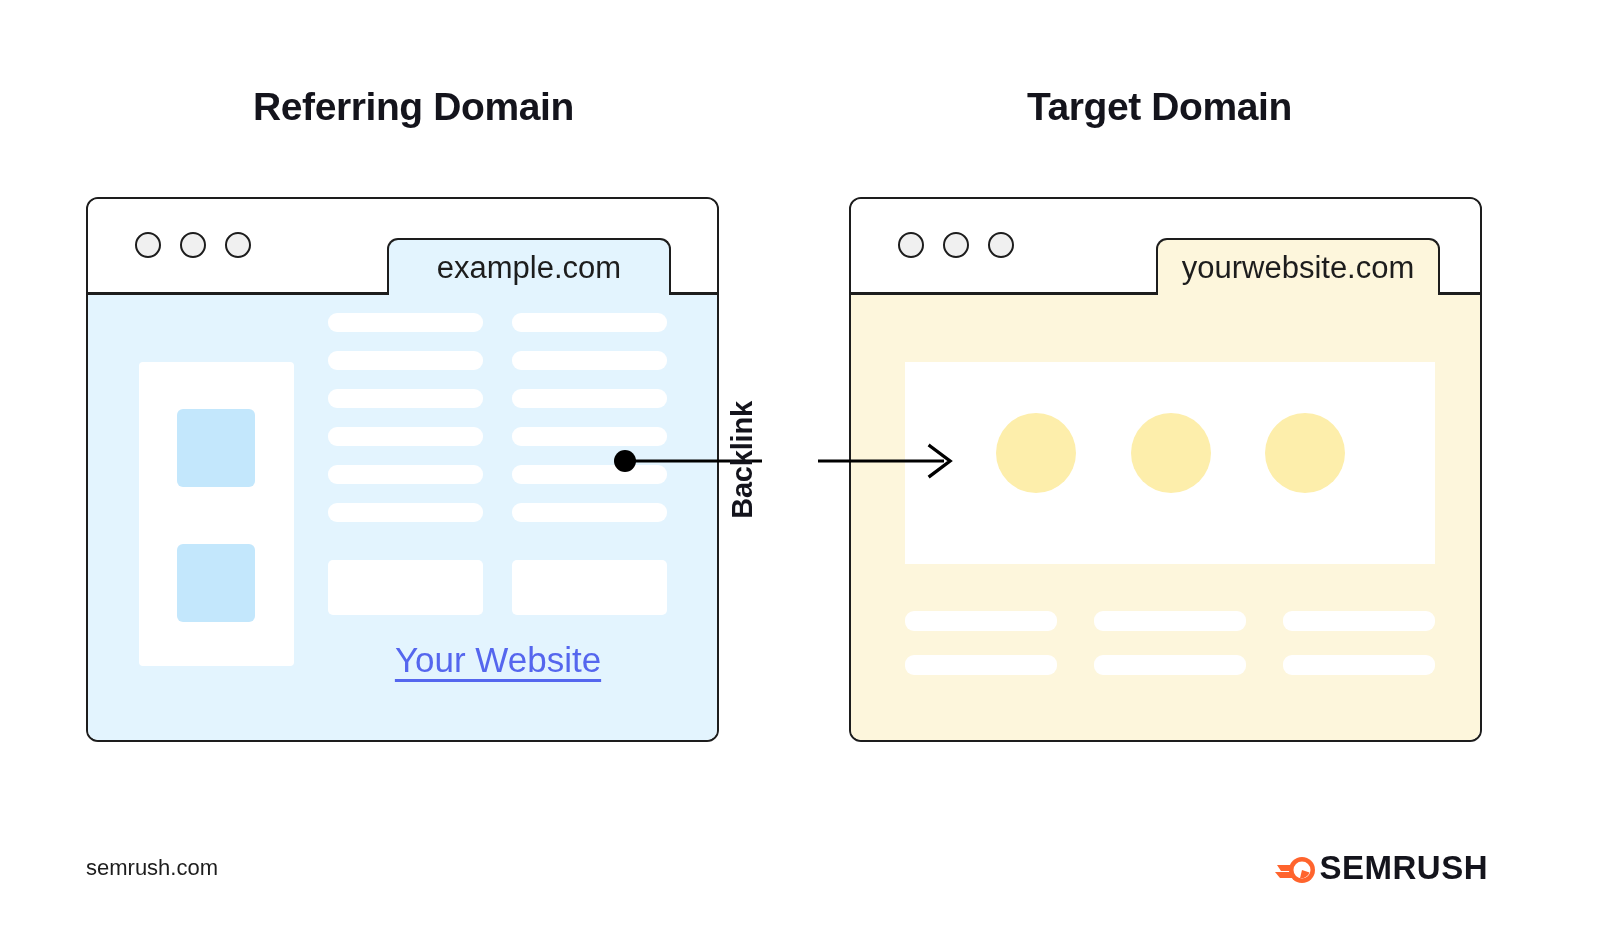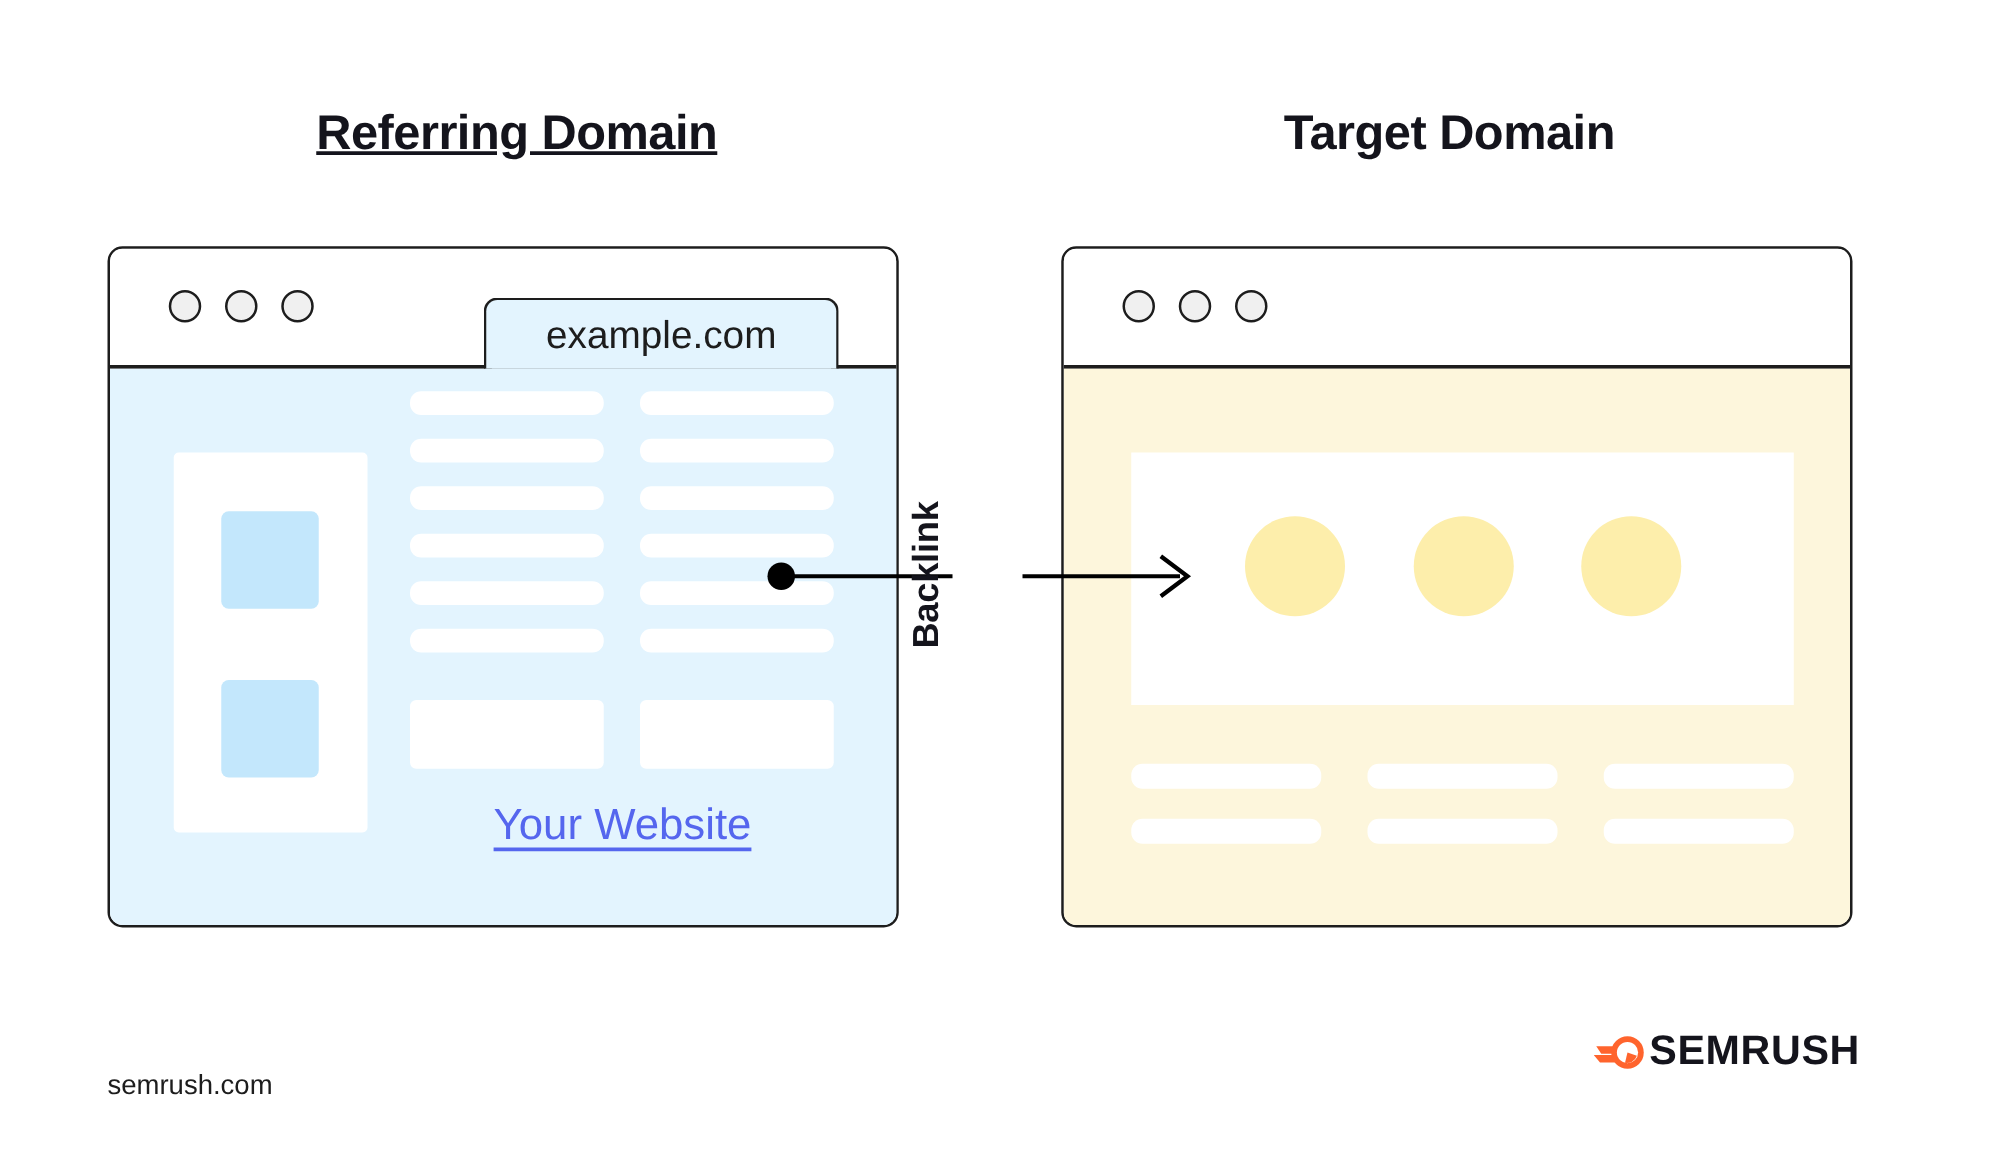--- a/index.html
+++ b/index.html
@@ -25,7 +25,7 @@
     color: #14141c;
     white-space: nowrap;
   }
-  #heading-referring { left: 253px; top: 85px; text-decoration: underline; }
+  #heading-referring { left: 253px; top: 85px; }
   #heading-target    { left: 1027px; top: 85px; text-align: right; }
 
   

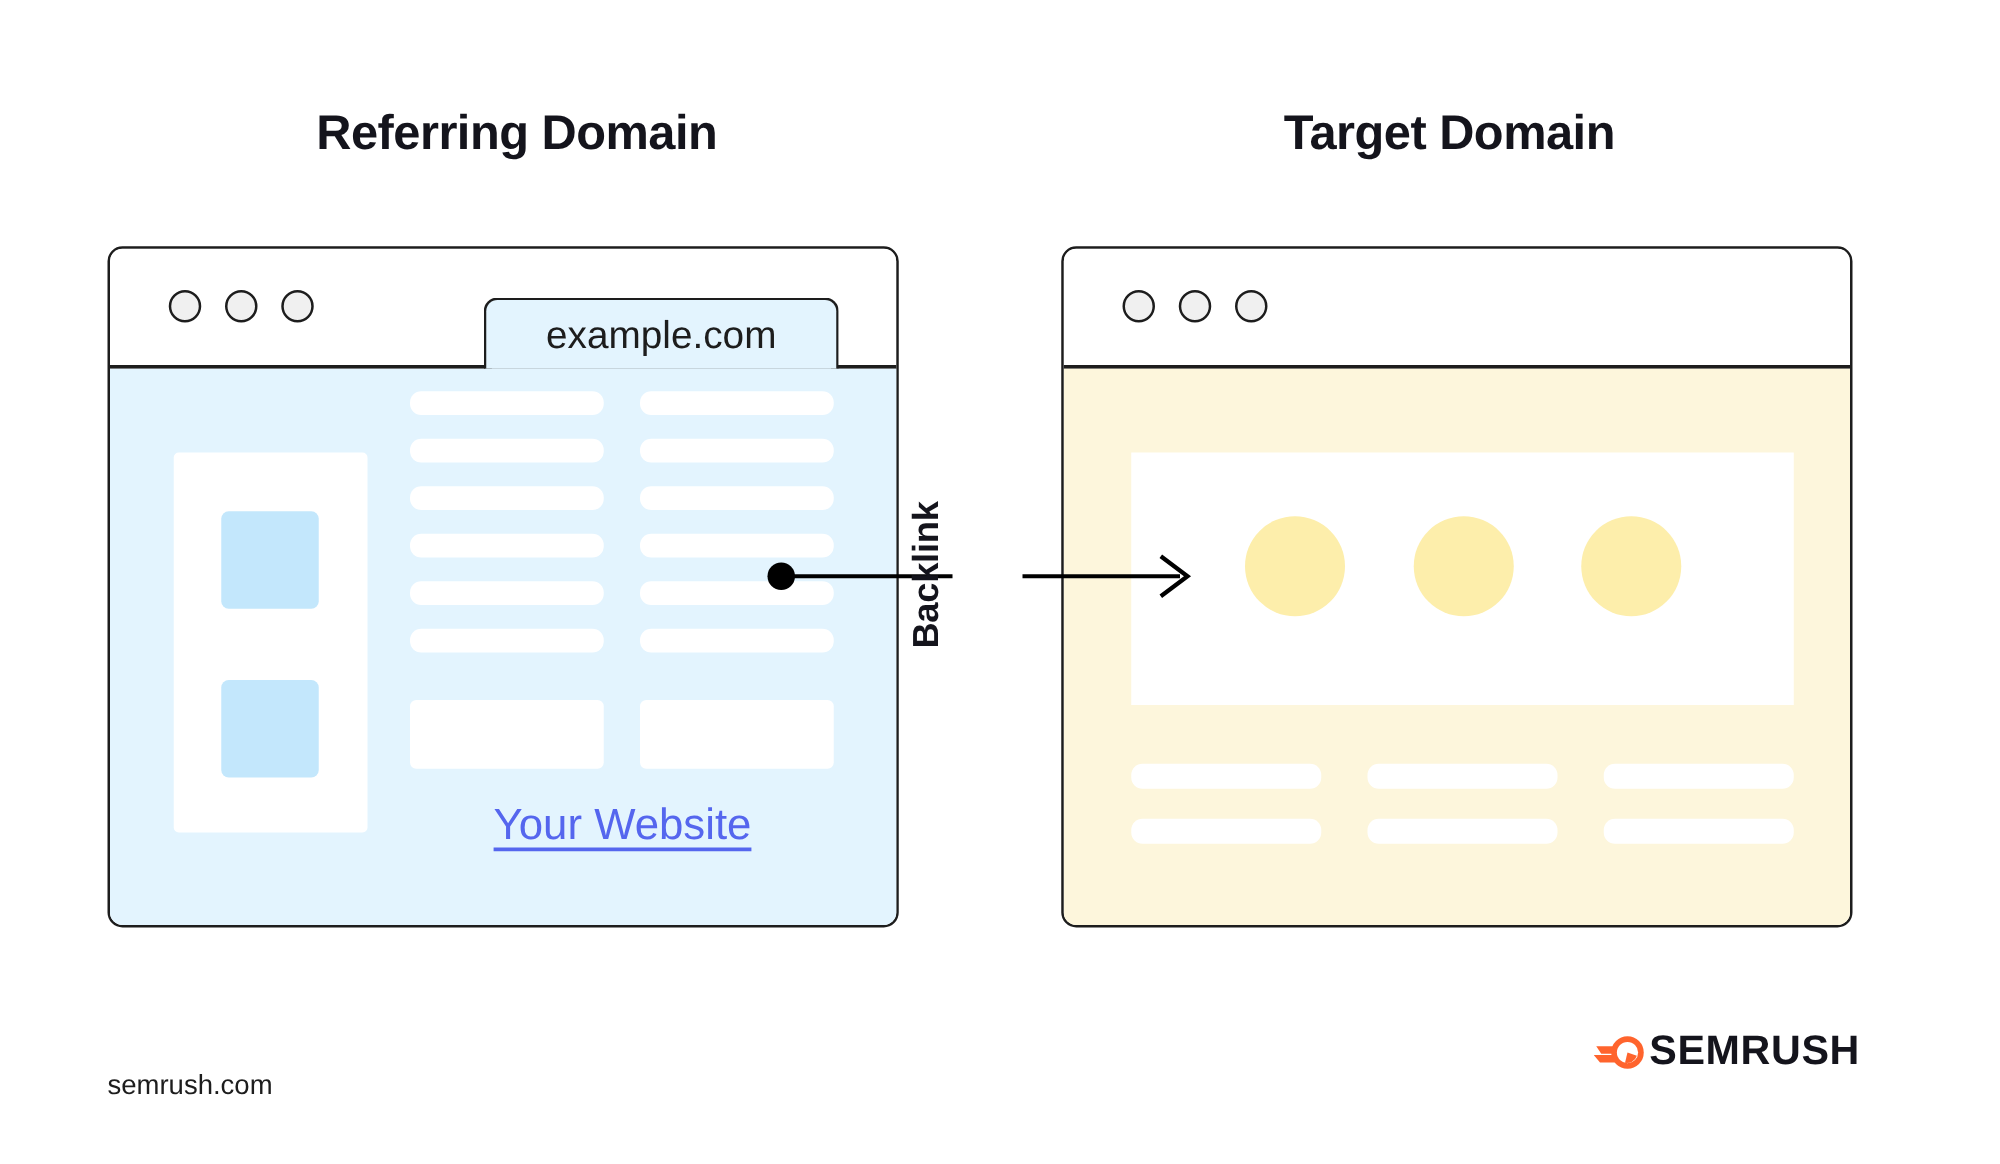--- a/index.html
+++ b/index.html
@@ -297,6 +297,9 @@
   </div>
   <div class="titlebar-rule"></div>
 
+  <div class="tab" id="tab-target">
+    <span class="tab-label">yourwebsite.com</span>
+  </div>
 
   <div class="viewport" id="viewport-target">
 

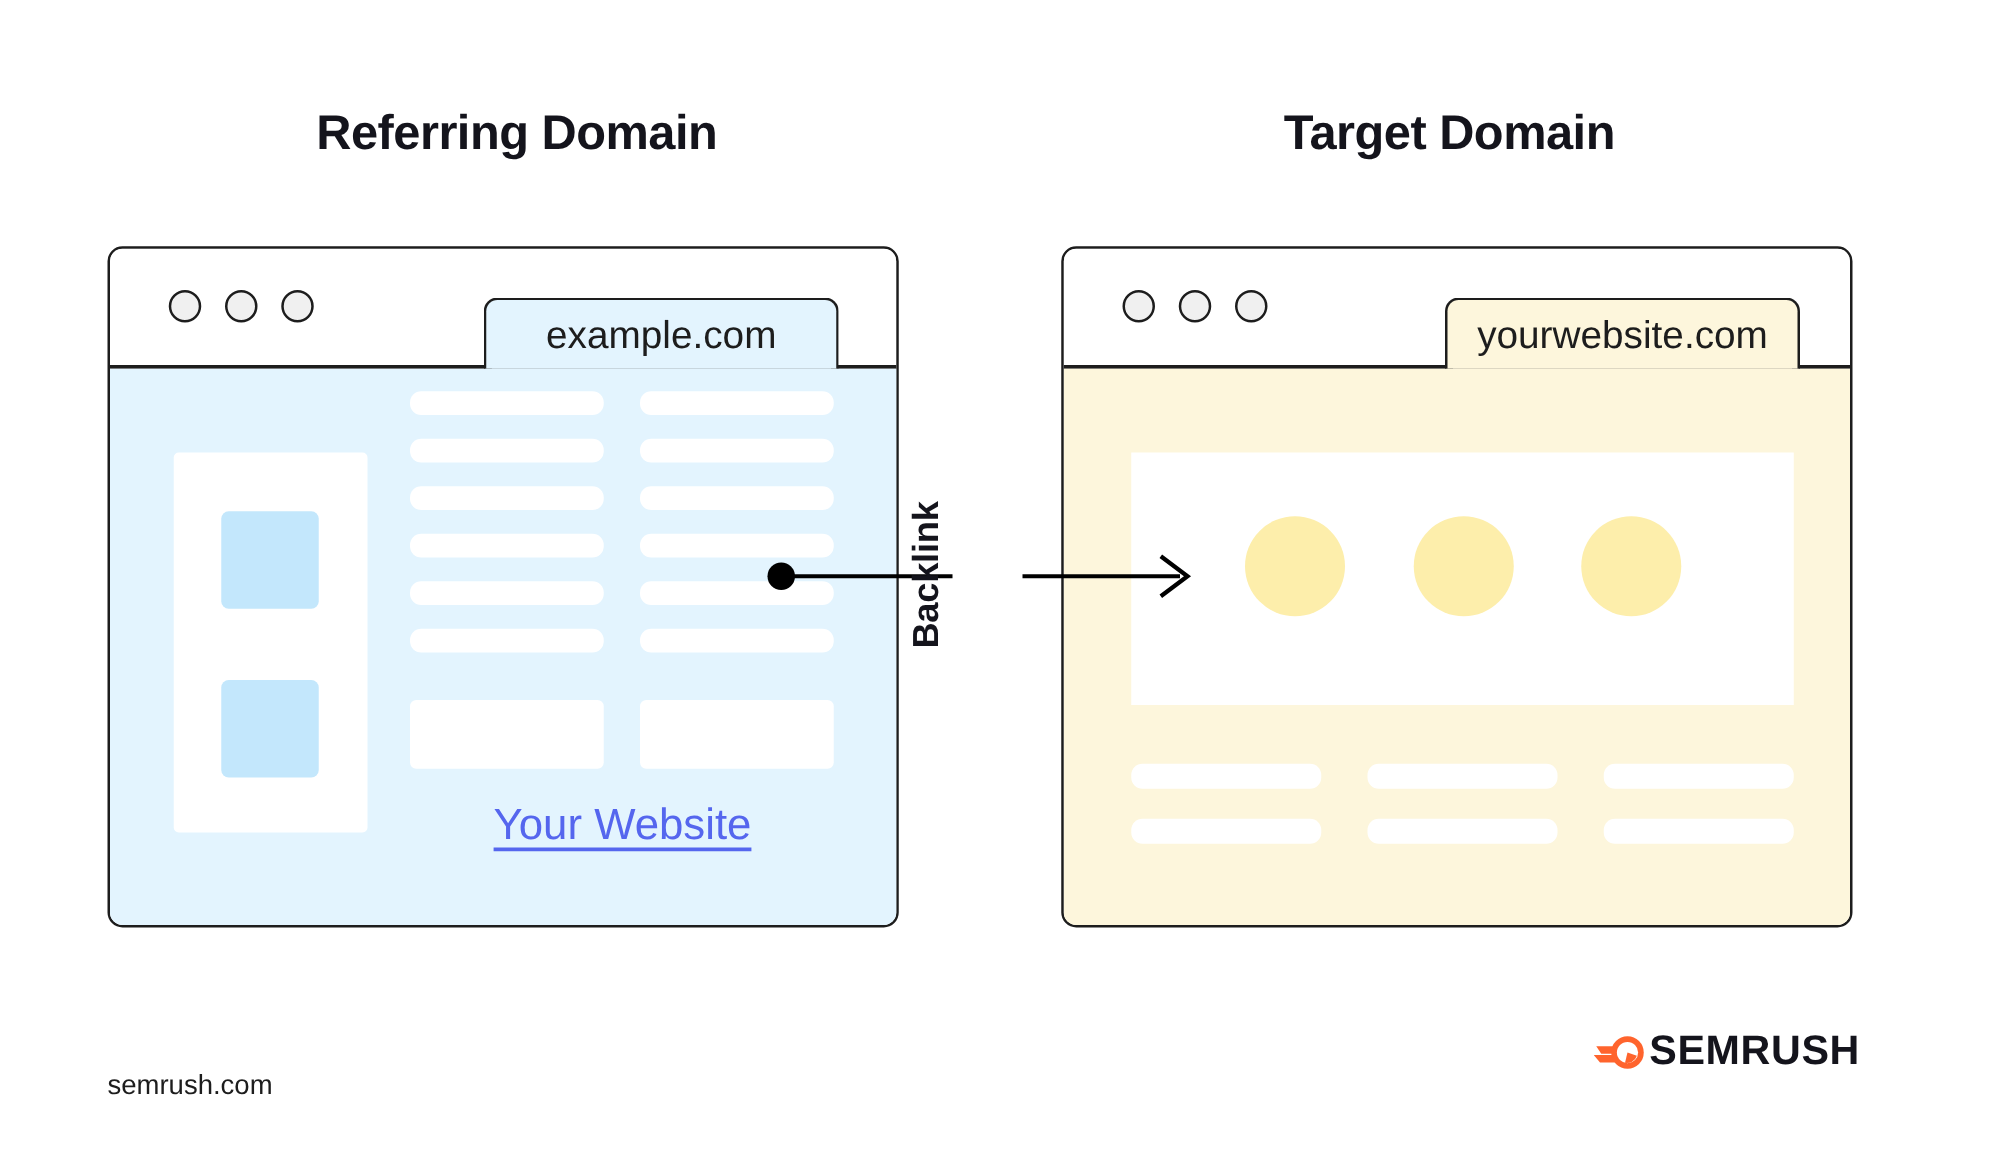--- a/index.html
+++ b/index.html
@@ -224,7 +224,7 @@
   #brand-logo {
     position: absolute;
     right: 112px;
-    top: 821px;
+    top: 849px;
     display: flex;
     align-items: center;
   }

